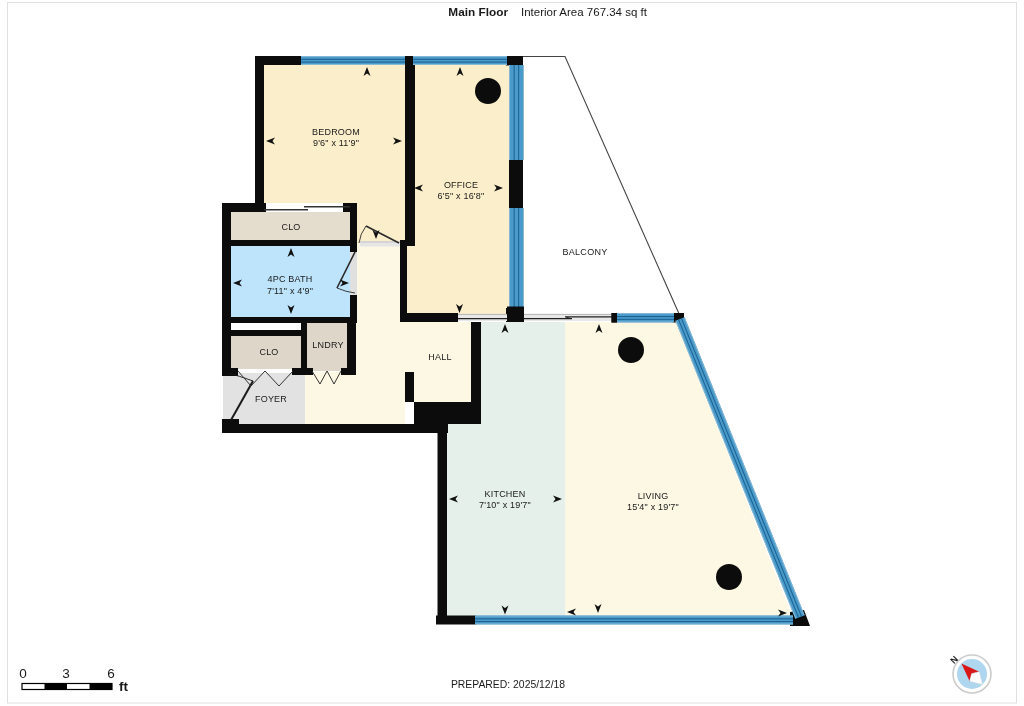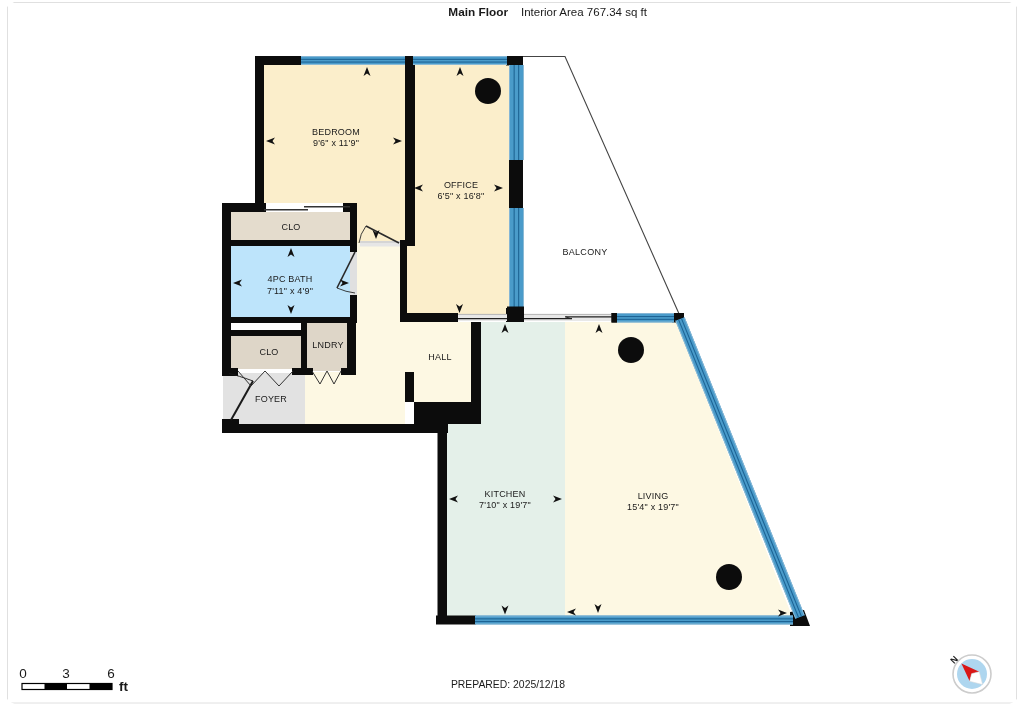--- a/index.html
+++ b/index.html
@@ -4,7 +4,7 @@
 <style>
   html,body{margin:0;padding:0;background:#ffffff;}
   .page{position:relative;width:1024px;height:706px;background:#fff;overflow:hidden;
-        font-family:"Liberation Sans", sans-serif;border-radius:24px;}
+        font-family:"Liberation Sans", sans-serif;}
   svg{display:block;}
   text{fill:#1a1a1a;}
 </style>

